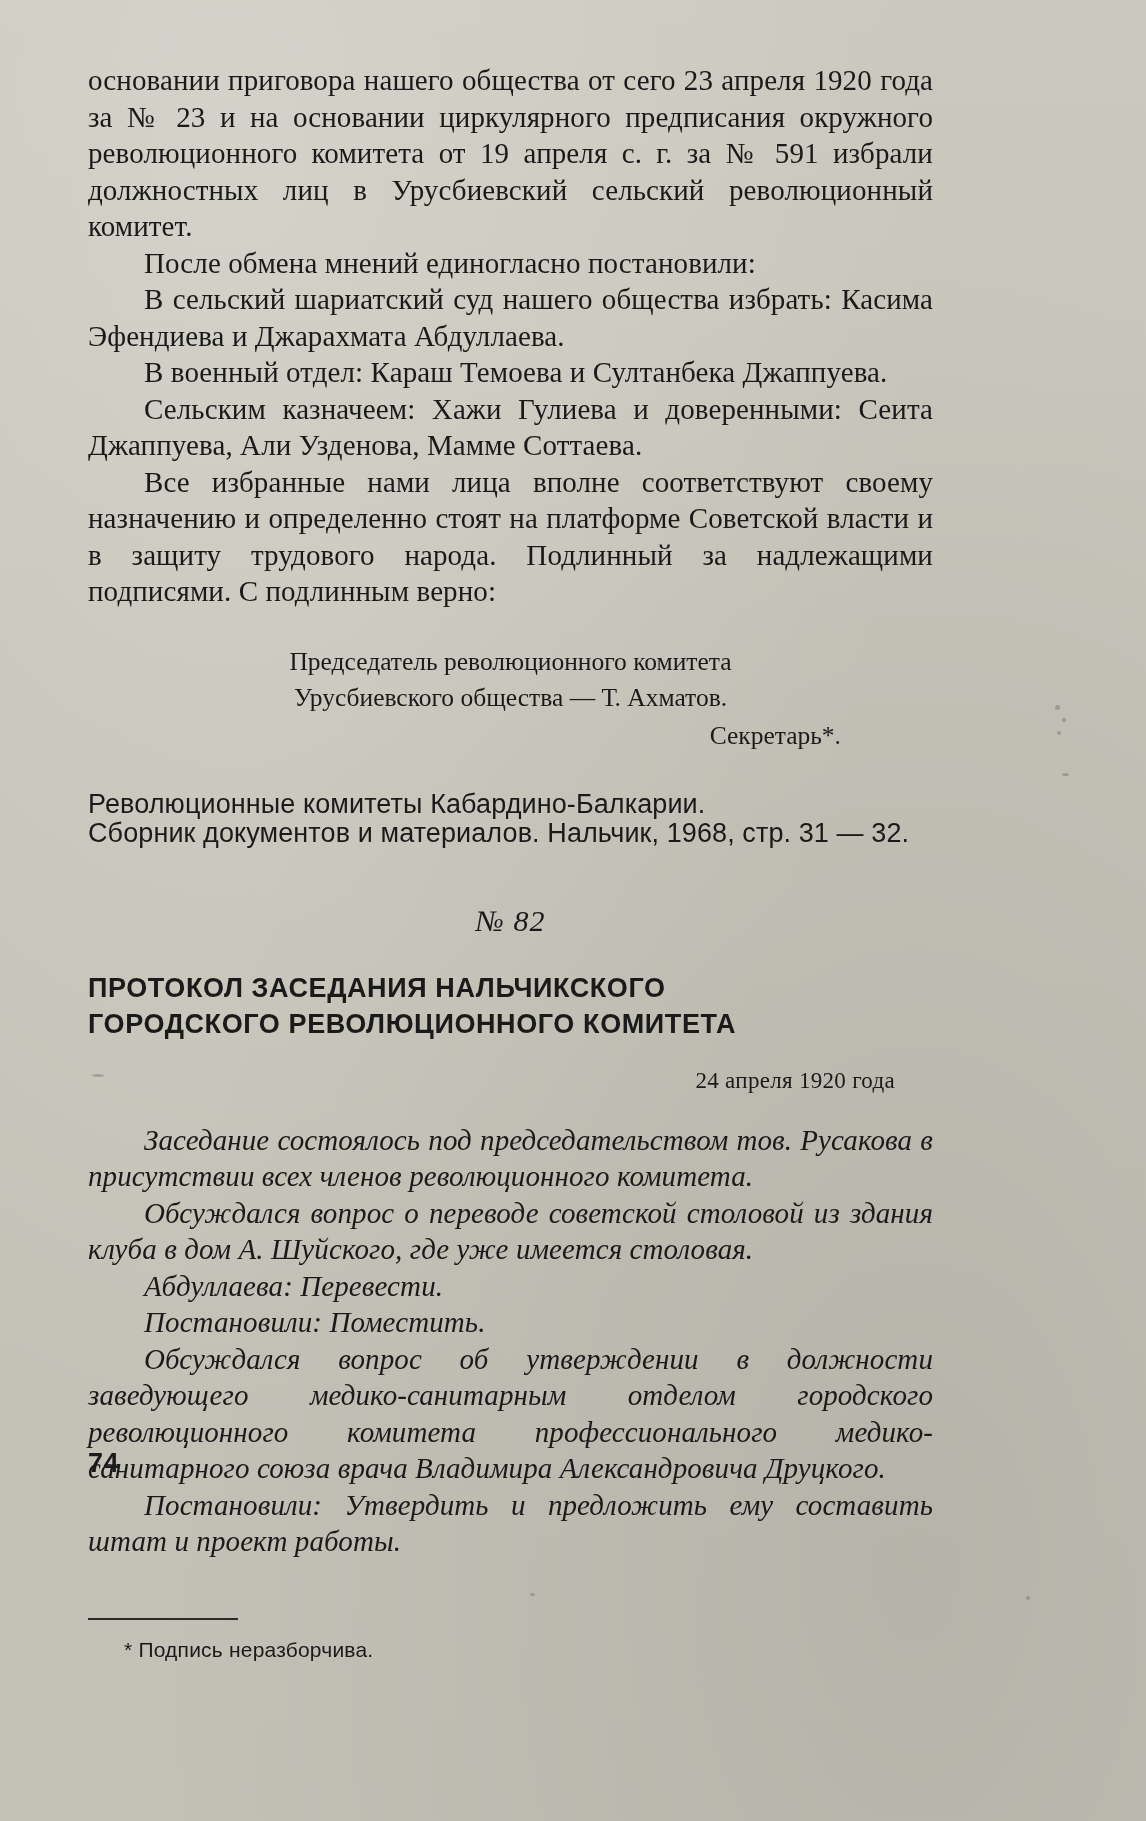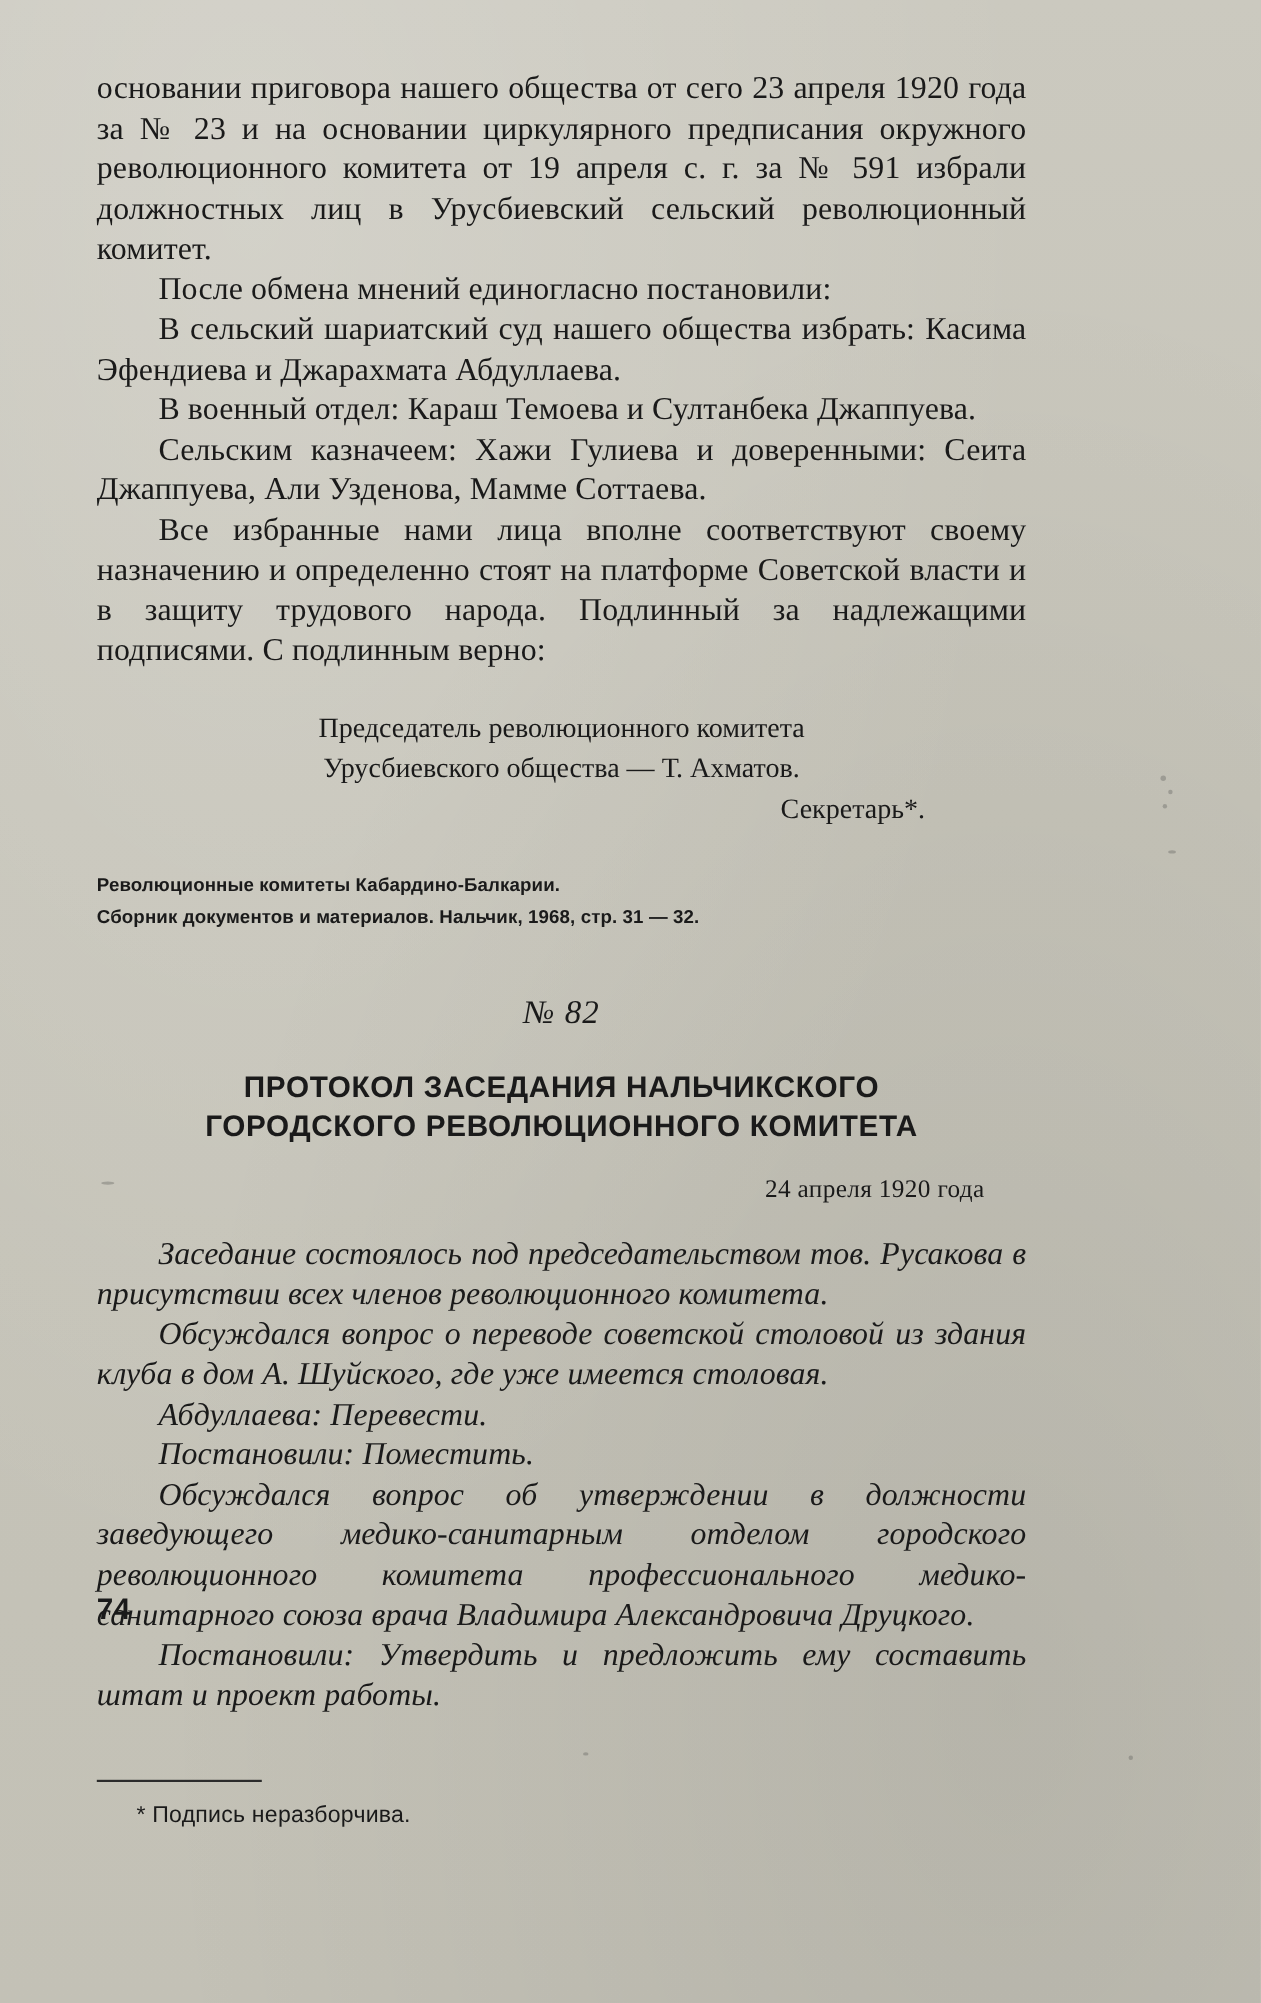--- a/index.html
+++ b/index.html
@@ -57,11 +57,10 @@
   }
   .source {
     margin-top: 36px;
-    font-size: 17px;
+    font-size: 27px;
     line-height: 29px;
     font-family: "Liberation Sans", sans-serif;
     letter-spacing: 0.1px;
-    font-weight: bold;
   }
   .docnum {
     margin-top: 56px;

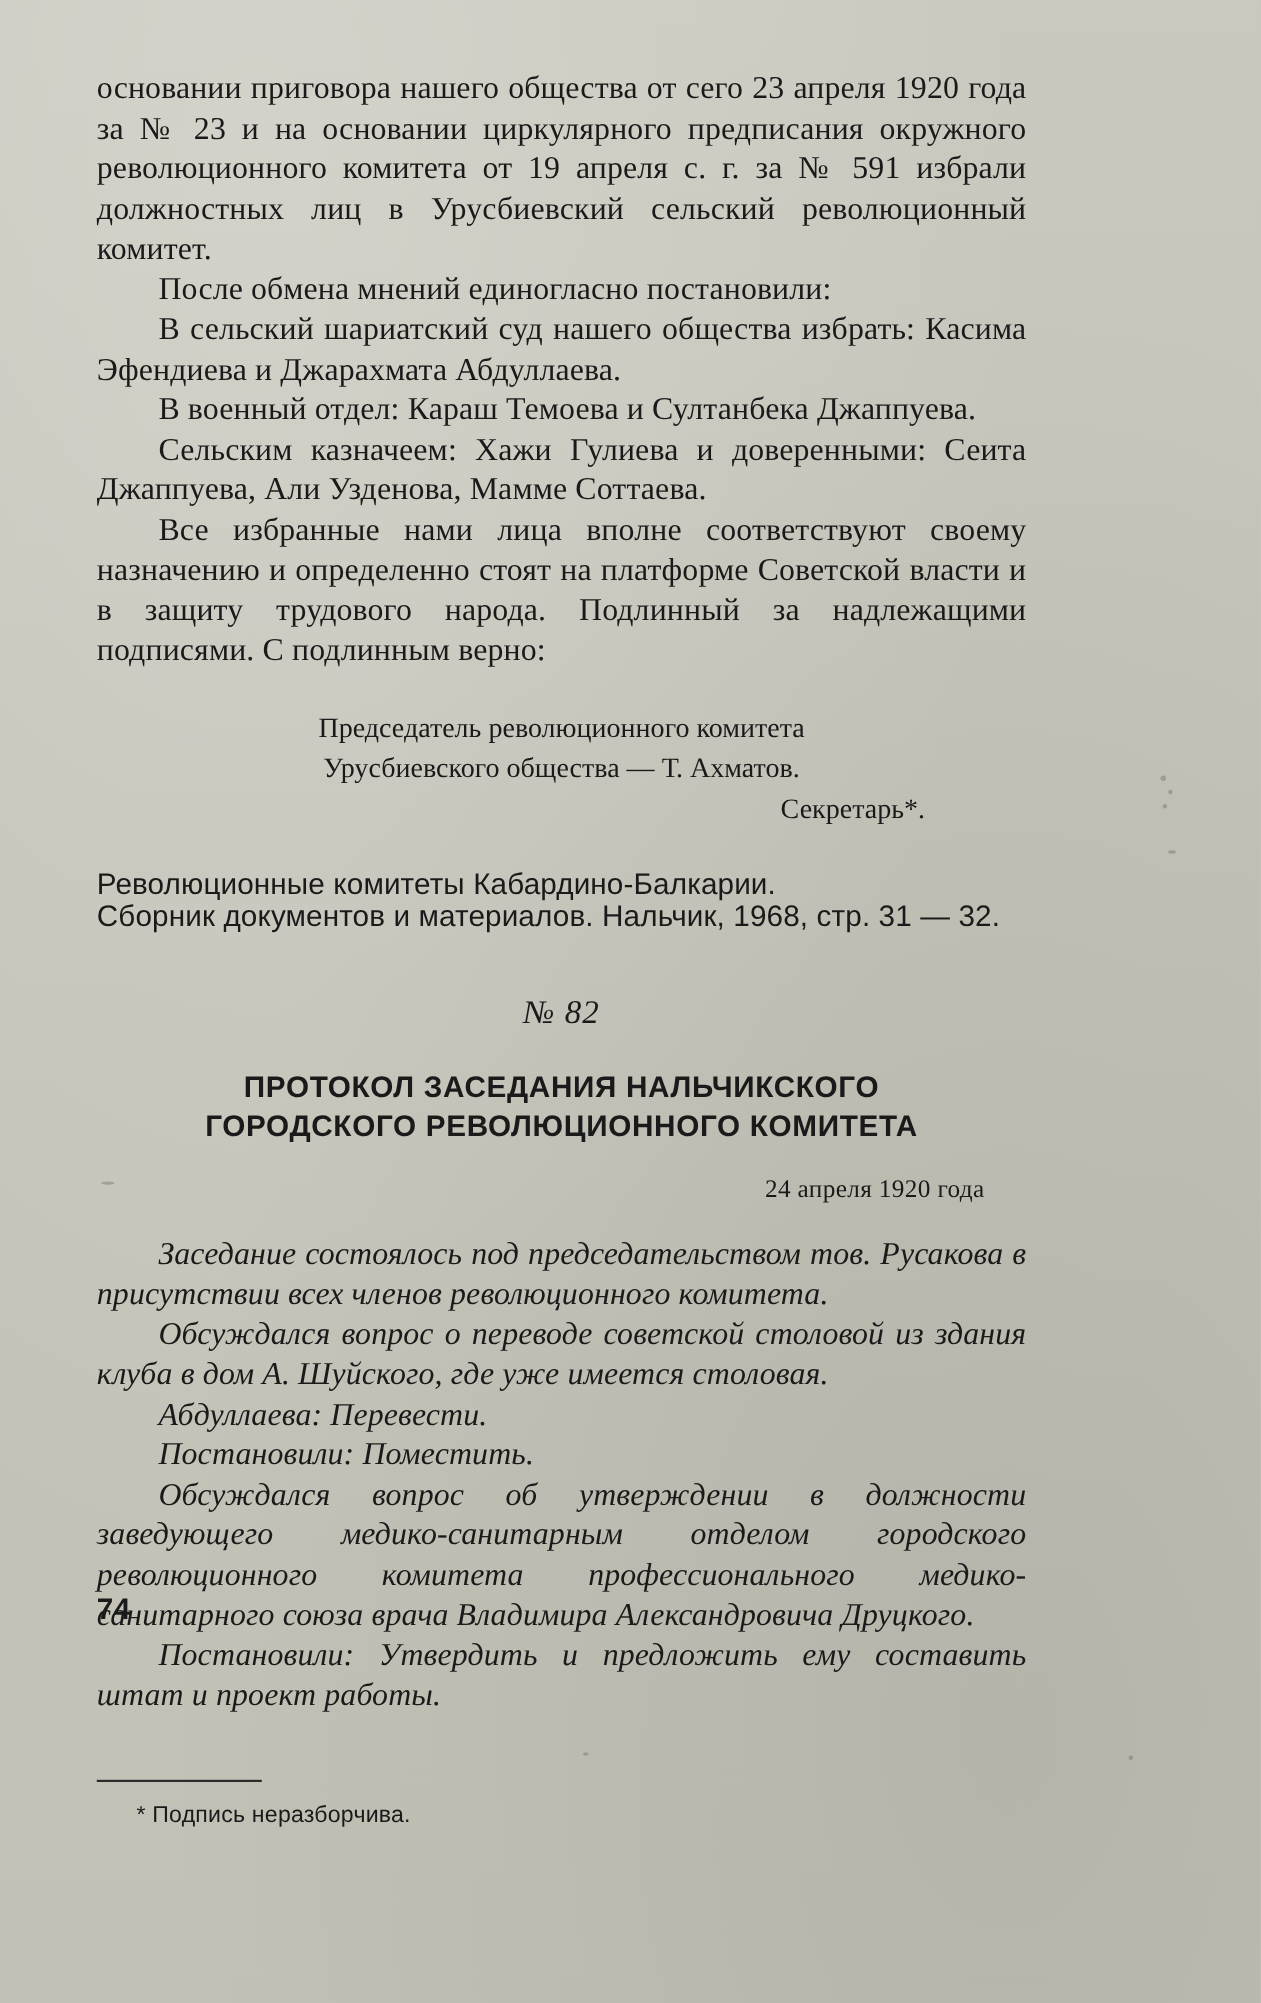--- a/index.html
+++ b/index.html
@@ -71,7 +71,7 @@
   }
   .doctitle {
     margin-top: 32px;
-    text-align: center;
+    text-align: left;
     font-family: "Liberation Sans", sans-serif;
     font-weight: bold;
     font-size: 27px;

